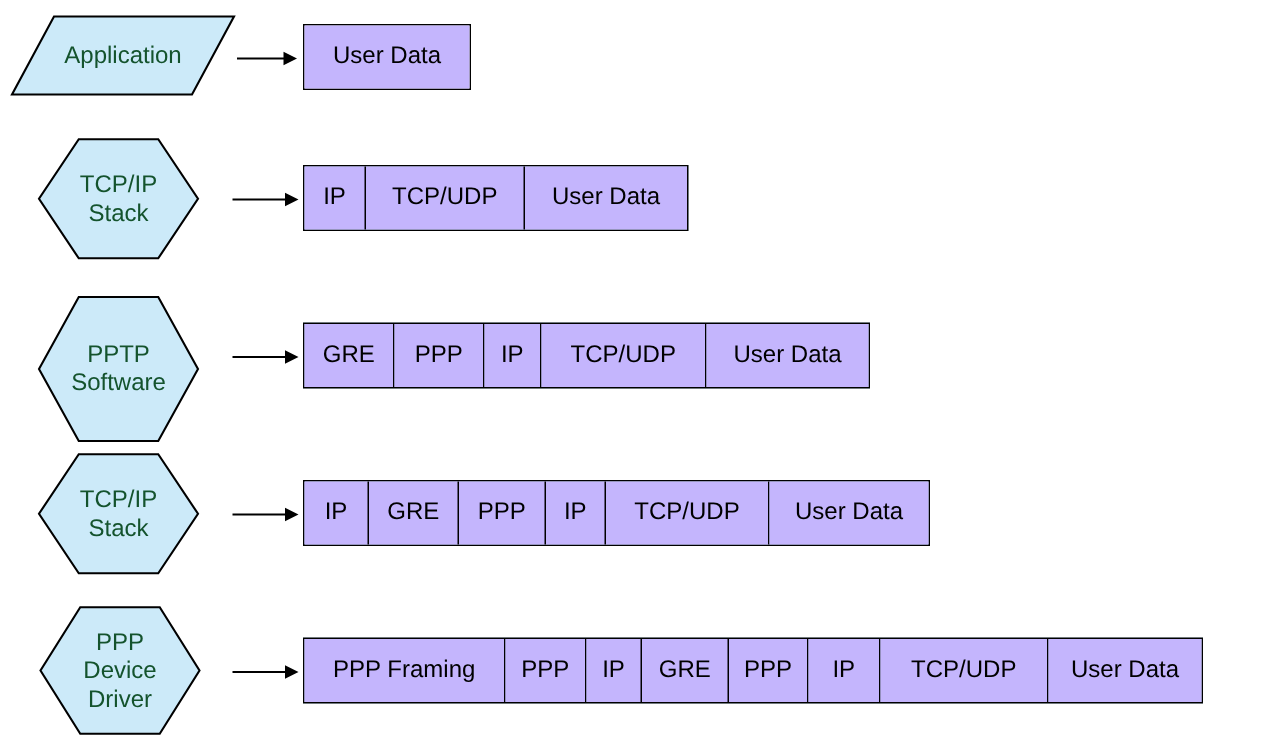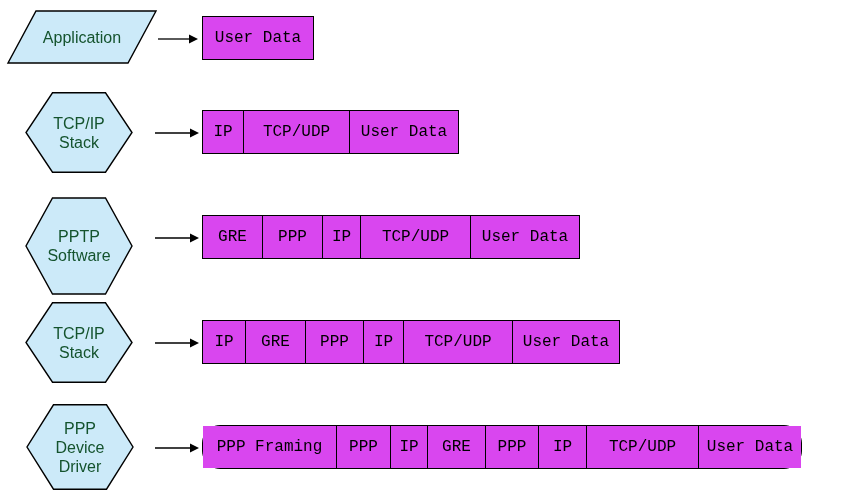--- a/index.html
+++ b/index.html
@@ -75,12 +75,11 @@
     align-items: center;
     justify-content: center;
     border-right: 1px solid #000000;
-    background: #d946ef;
+    background: #c4b5fd;
     color: #000000;
     font-size: 16px;
     line-height: 18px;
     white-space: nowrap;
-    font-family: Liberation Mono, monospace;
   }
   .field:last-child { border-right: none; }
 </style>

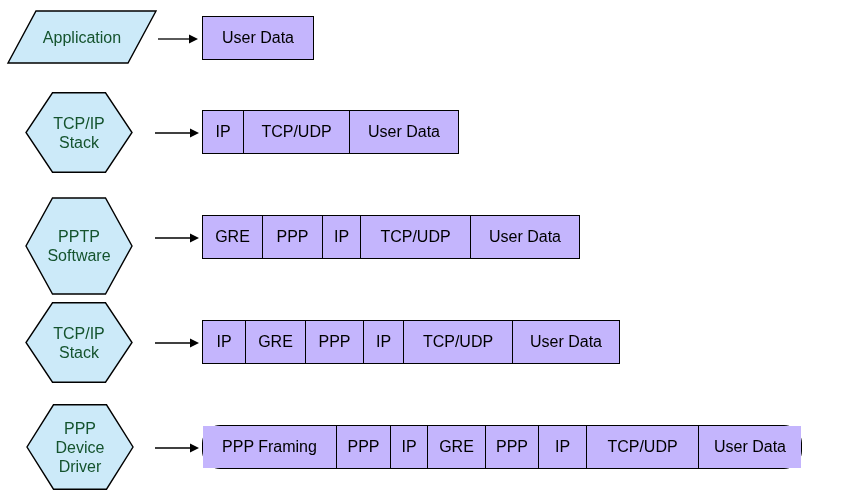--- a/index.html
+++ b/index.html
@@ -169,7 +169,7 @@
           <polygon points="35,1.5 44,6 35,10.5" fill="#000000"></polygon>
         </svg>
       </div>
-      <div class="packet" style="left: 202px; top: 425px; height: 44px; border-radius: 18px;">
+      <div class="packet" style="left: 202px; top: 425px; height: 44px;">
         <div class="field" style="width: 134px;">PPP Framing</div>
         <div class="field" style="width: 54px;">PPP</div>
         <div class="field" style="width: 37px;">IP</div>

